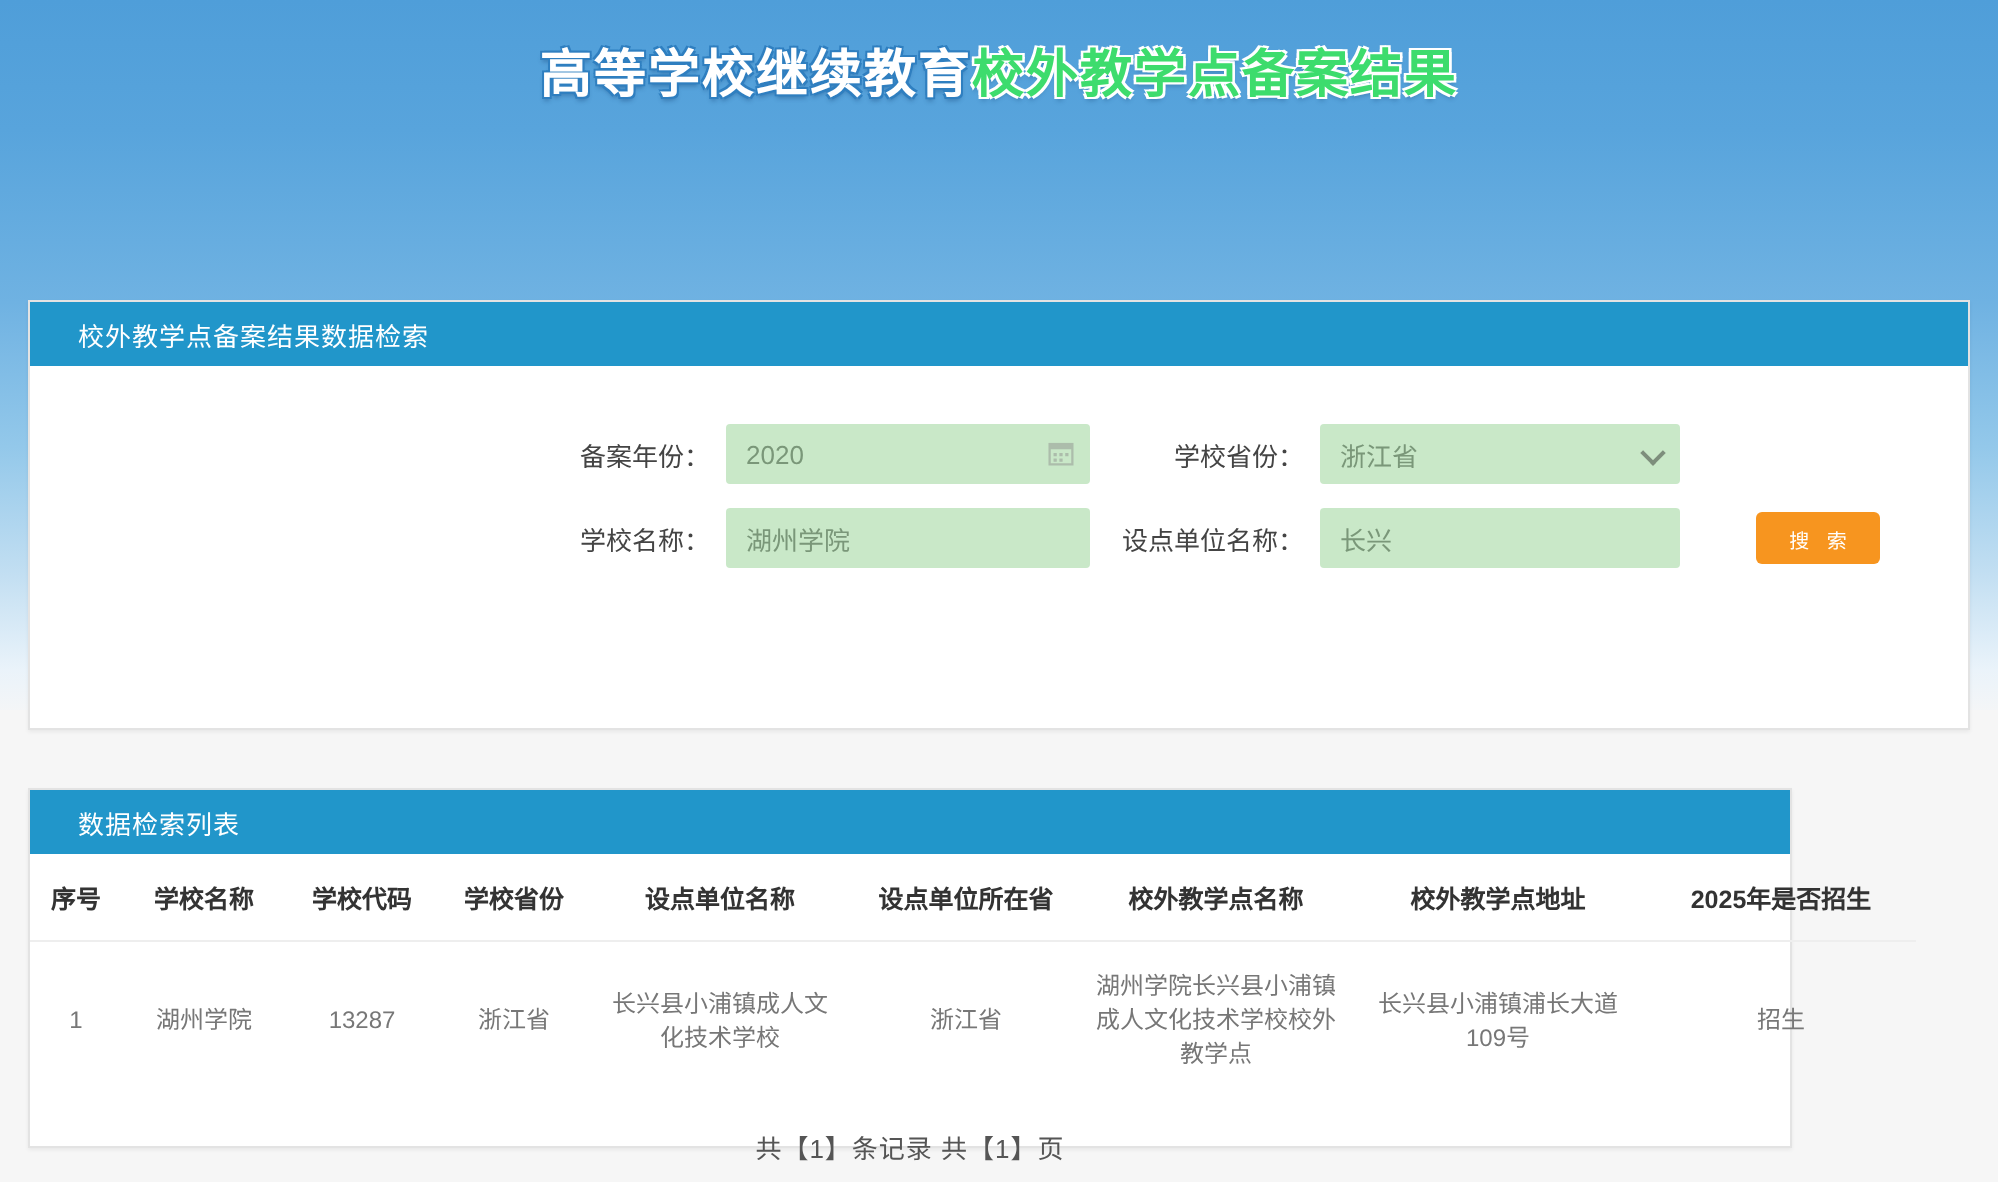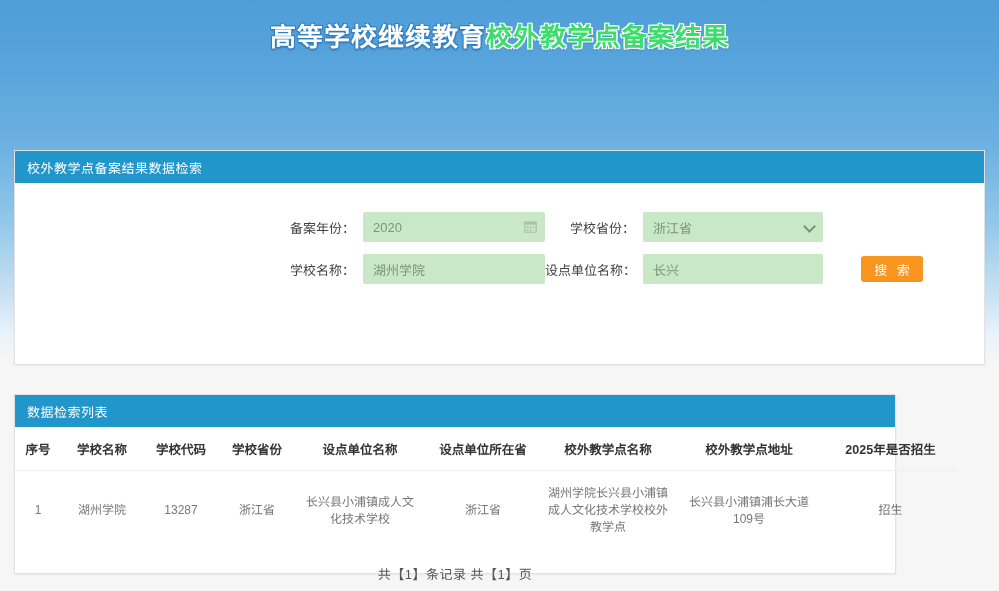--- a/index.html
+++ b/index.html
@@ -91,7 +91,7 @@
     font-size: 13px;
     display: flex;
     align-items: center;
-    padding-left: 12px;
+    padding-left: 24px;
     letter-spacing: .5px;
   }
 

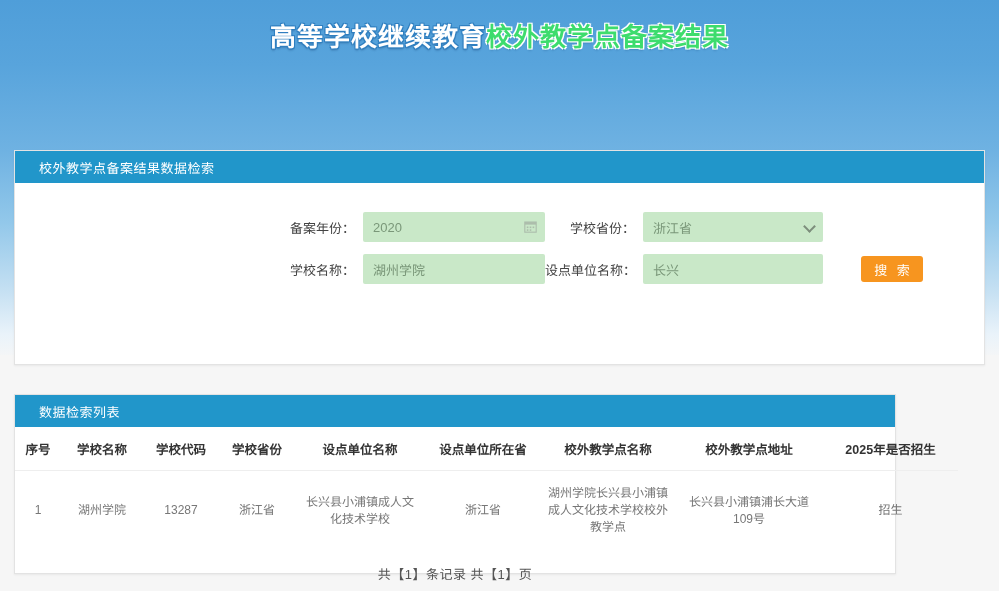--- a/index.html
+++ b/index.html
@@ -120,7 +120,7 @@
     white-space: nowrap;
   }
   .f-label.w1 { width: 348px; padding-right: 8px; }
-  .f-label.w2 { width: 98px; padding-right: 8px; }
+  .f-label.w2 { width: 115px; padding-right: 8px; }
 
   .f-input {
     height: 30px;

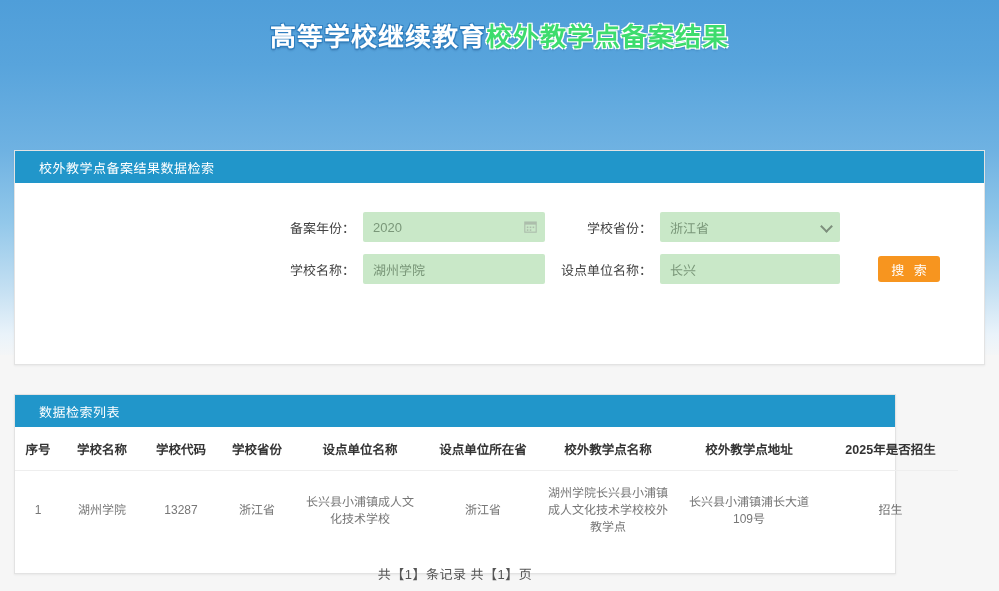--- a/index.html
+++ b/index.html
@@ -162,7 +162,7 @@
     color: #fff;
     border: none;
     border-radius: 3px;
-    font-size: 13px;
+    font-size: 10px;
     font-family: inherit;
     letter-spacing: 3px;
     text-indent: 3px;

